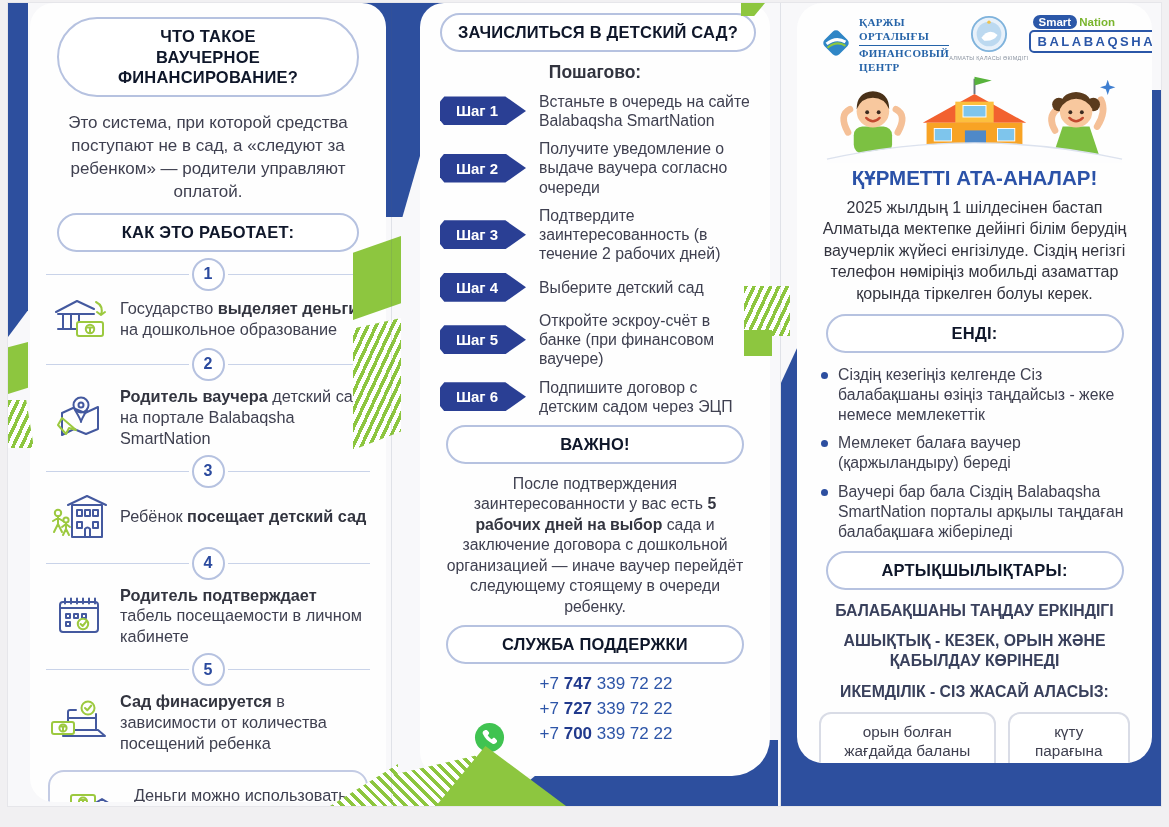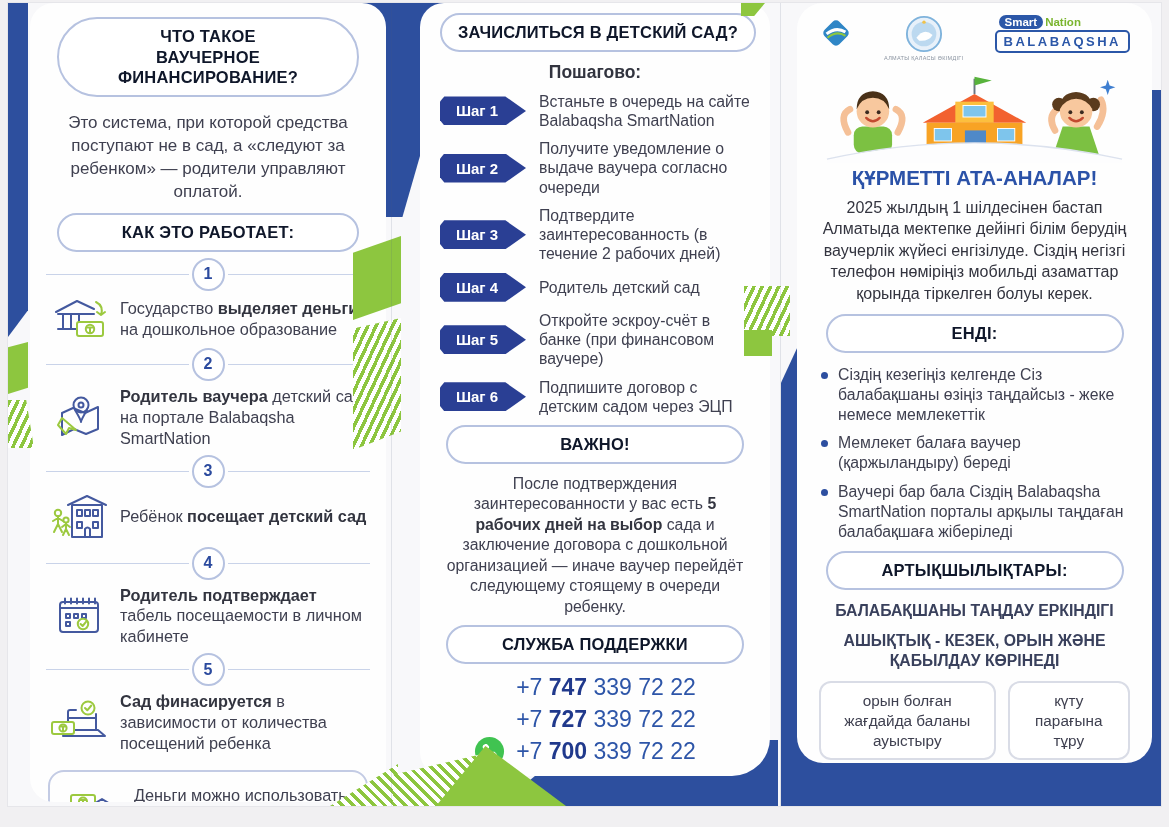--- a/index.html
+++ b/index.html
@@ -328,6 +328,10 @@
             <path d="M8 19 Q18 11 28 17" stroke="#ffffff" stroke-width="3.2" fill="none"></path>
             <path d="M9 23 Q19 15 28 21" stroke="#8dc63f" stroke-width="2.2" fill="none"></path>
           </svg>
+        </span>
+        <span class="fc-text">
+          <span class="u">ҚАРЖЫ ОРТАЛЫҒЫ</span>
+          <span>ФИНАНСОВЫЙ ЦЕНТР</span>
         </span>
       </div>
       <div class="emblem">

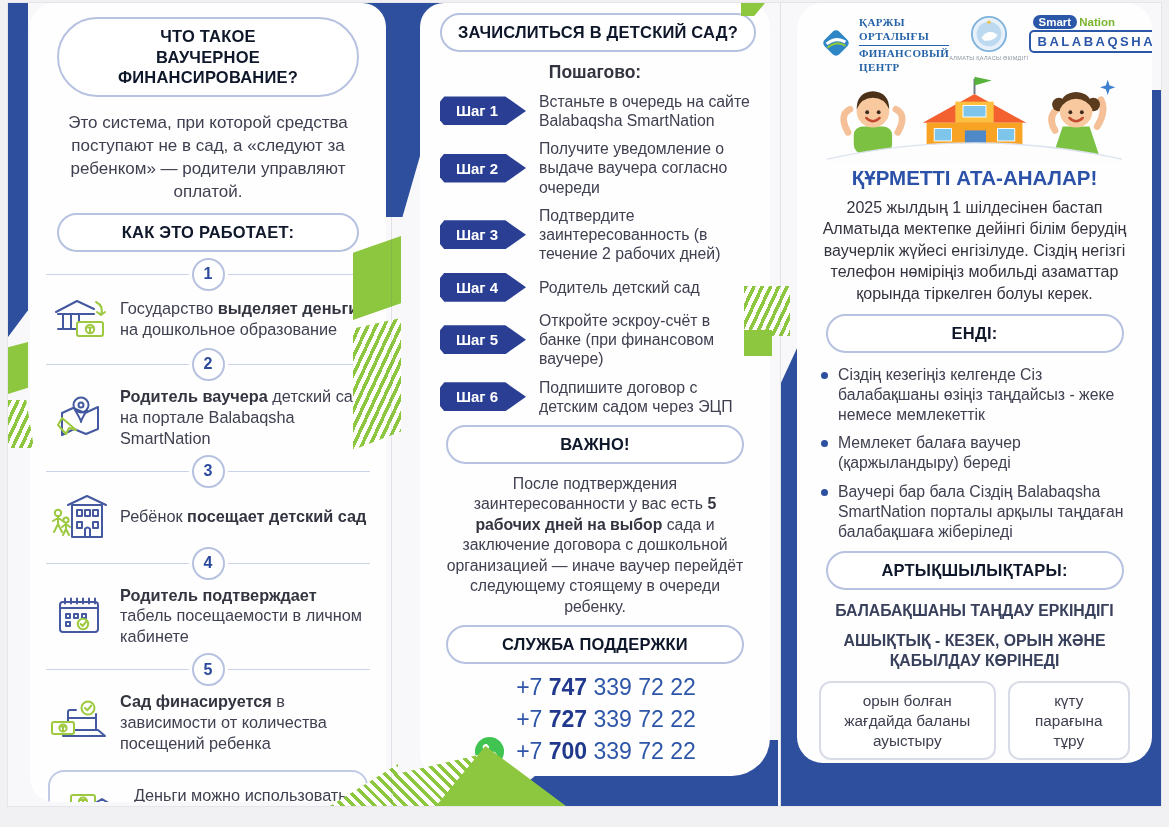--- a/index.html
+++ b/index.html
@@ -283,7 +283,7 @@
     </div>
     <div class="mstep">
       <span class="shag">Шаг 4</span>
-      <p class="mstep-tx body-text">Родитель детский сад</p>
+      <p class="mstep-tx body-text">Выберите детский сад</p>
     </div>
     <div class="mstep">
       <span class="shag">Шаг 5</span>

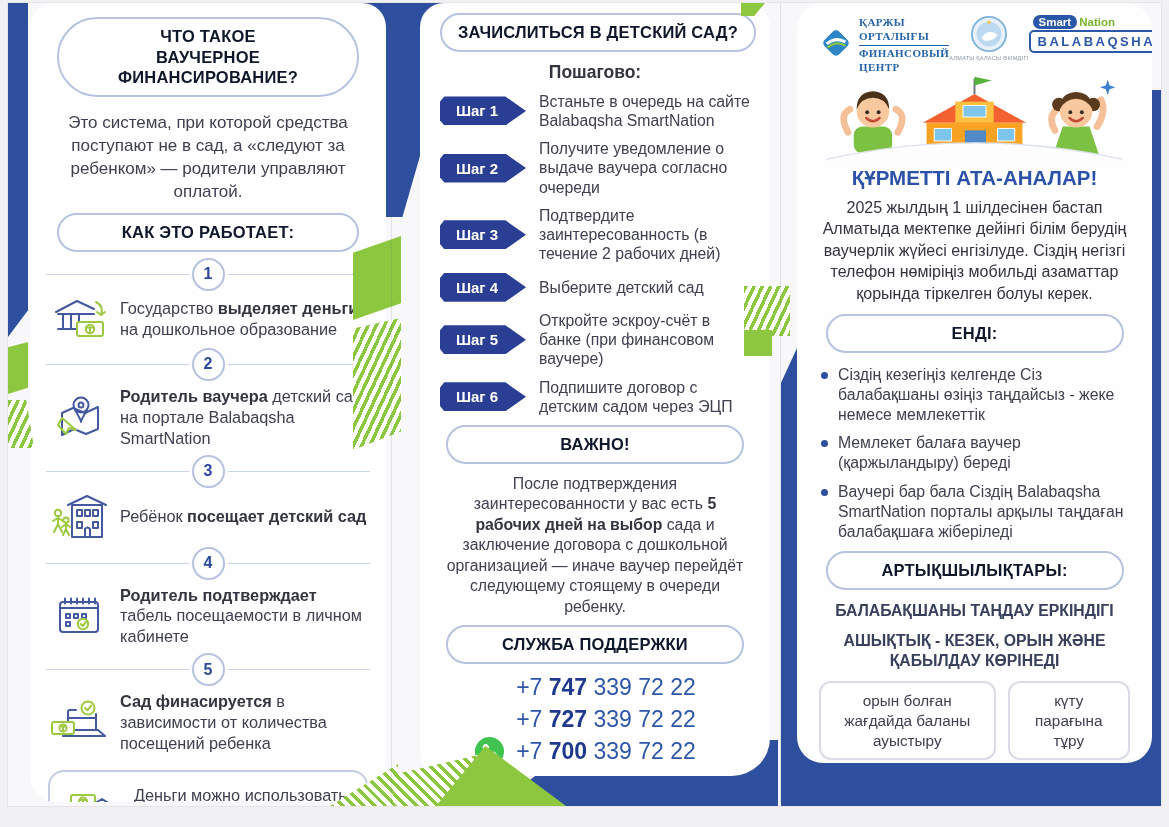--- a/index.html
+++ b/index.html
@@ -89,7 +89,7 @@
   .mstep-tx { font-size:15.8px; line-height:1.22; }
   .imp-text { font-size:15.8px; line-height:1.3; text-align:center; margin:10px 0 8px; }
   .phone-row { position:relative; text-align:center; margin:5px 0; }
-  .phone { font-size:23px; color:#2d55a8;margin-left:22px; }
+  .phone { font-size:17px; color:#2d55a8;margin-left:22px; }
   .phone b { color:#20398c; }
   .wa { position:absolute; left:34px; top:-2px; width:31px; height:31px; }
 

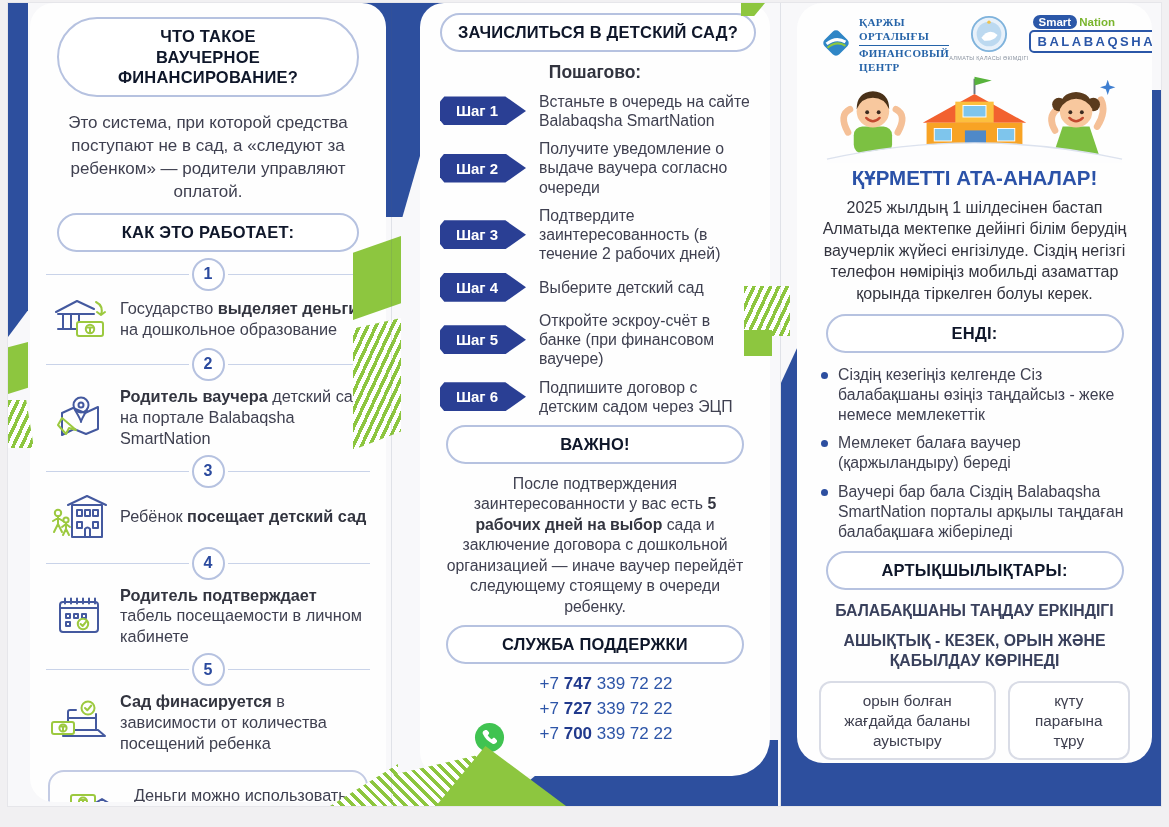--- a/index.html
+++ b/index.html
@@ -414,6 +414,7 @@
     <div class="pill w296">АРТЫҚШЫЛЫҚТАРЫ:</div>
     <p class="adv">БАЛАБАҚШАНЫ ТАҢДАУ ЕРКІНДІГІ</p>
     <p class="adv">АШЫҚТЫҚ - КЕЗЕК, ОРЫН ЖӘНЕ ҚАБЫЛДАУ КӨРІНЕДІ</p>
+    <p class="adv">ИКЕМДІЛІК - СІЗ ЖАСАЙ АЛАСЫЗ:</p>
 
     <div class="opts">
       <div class="opt opt-1">орын болған жағдайда баланы ауыстыру</div>

